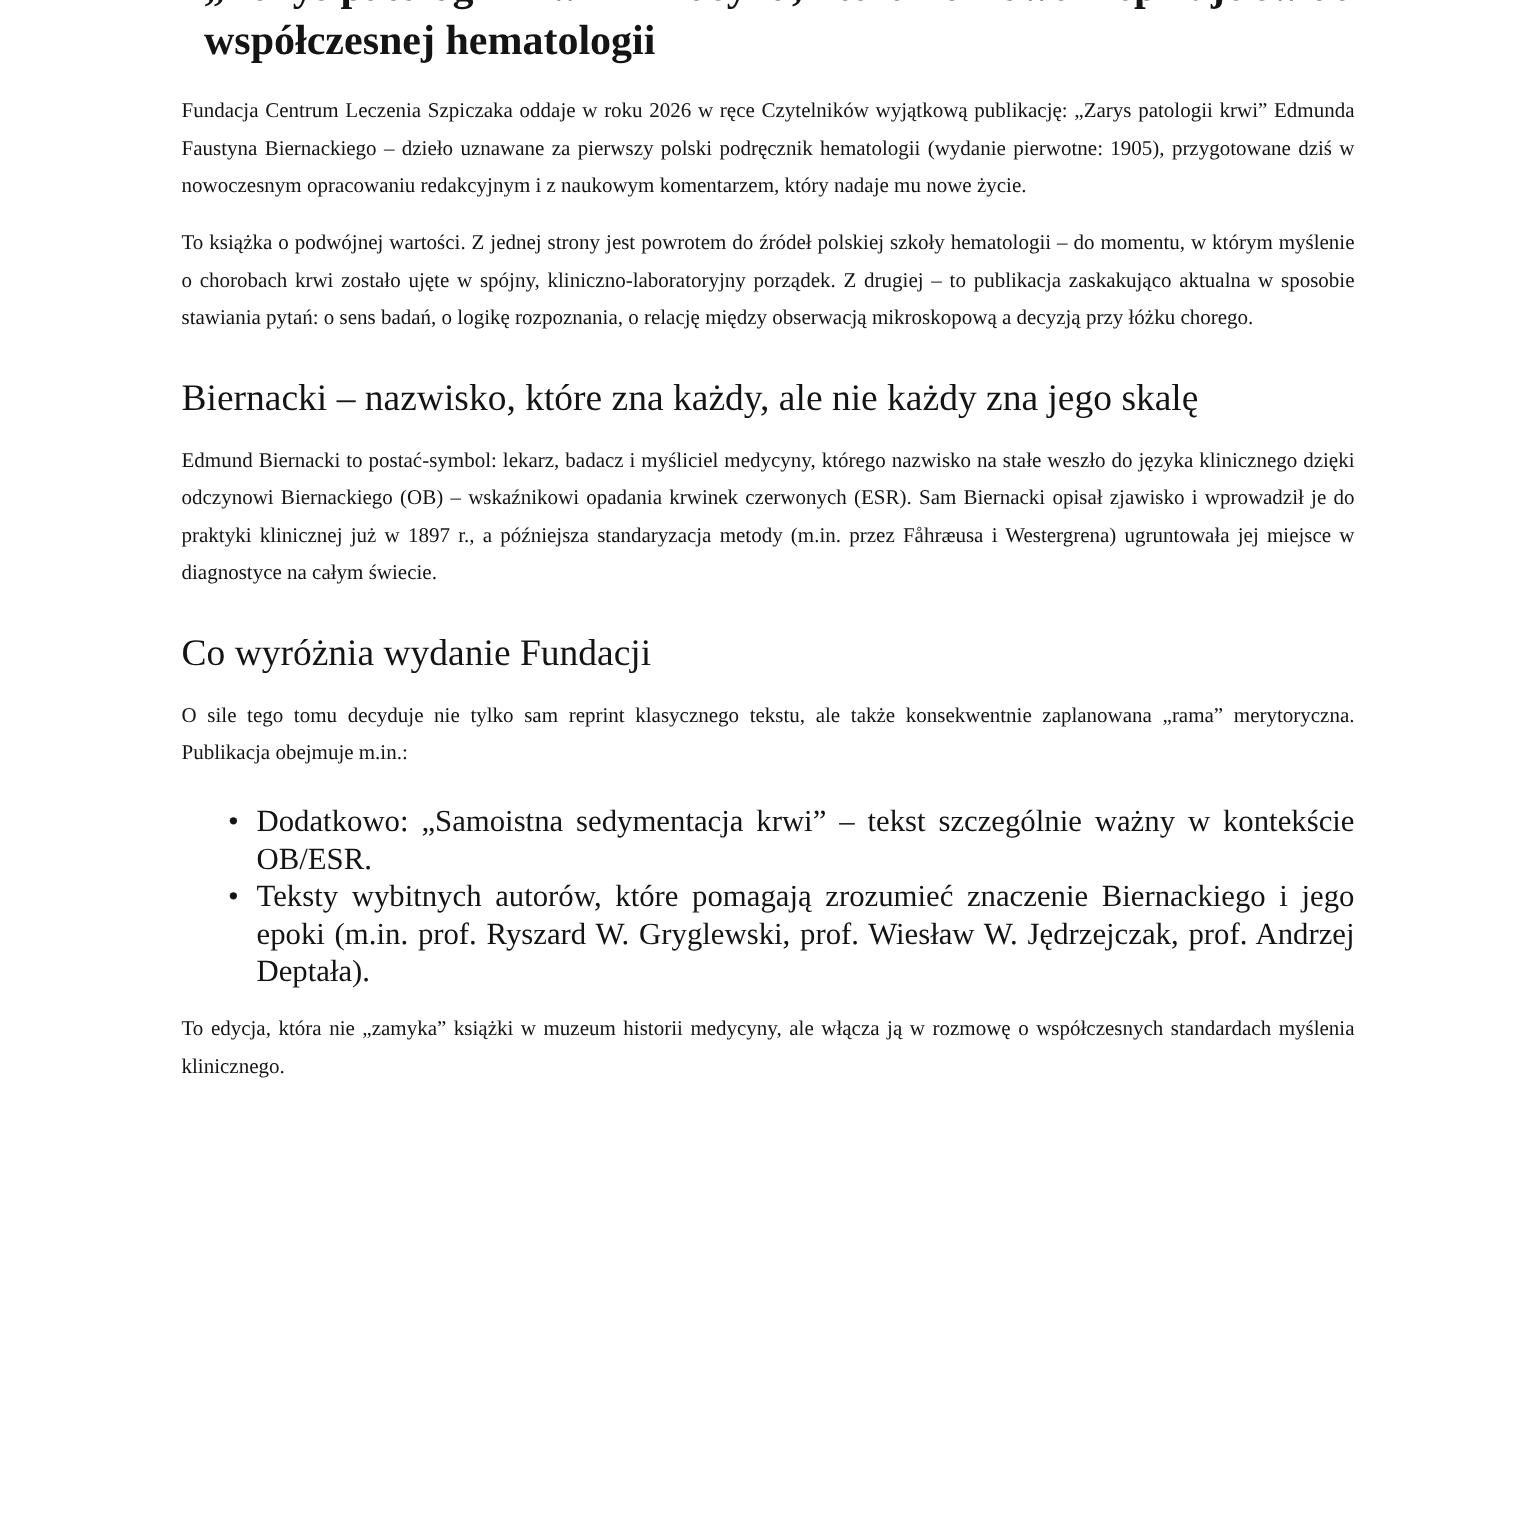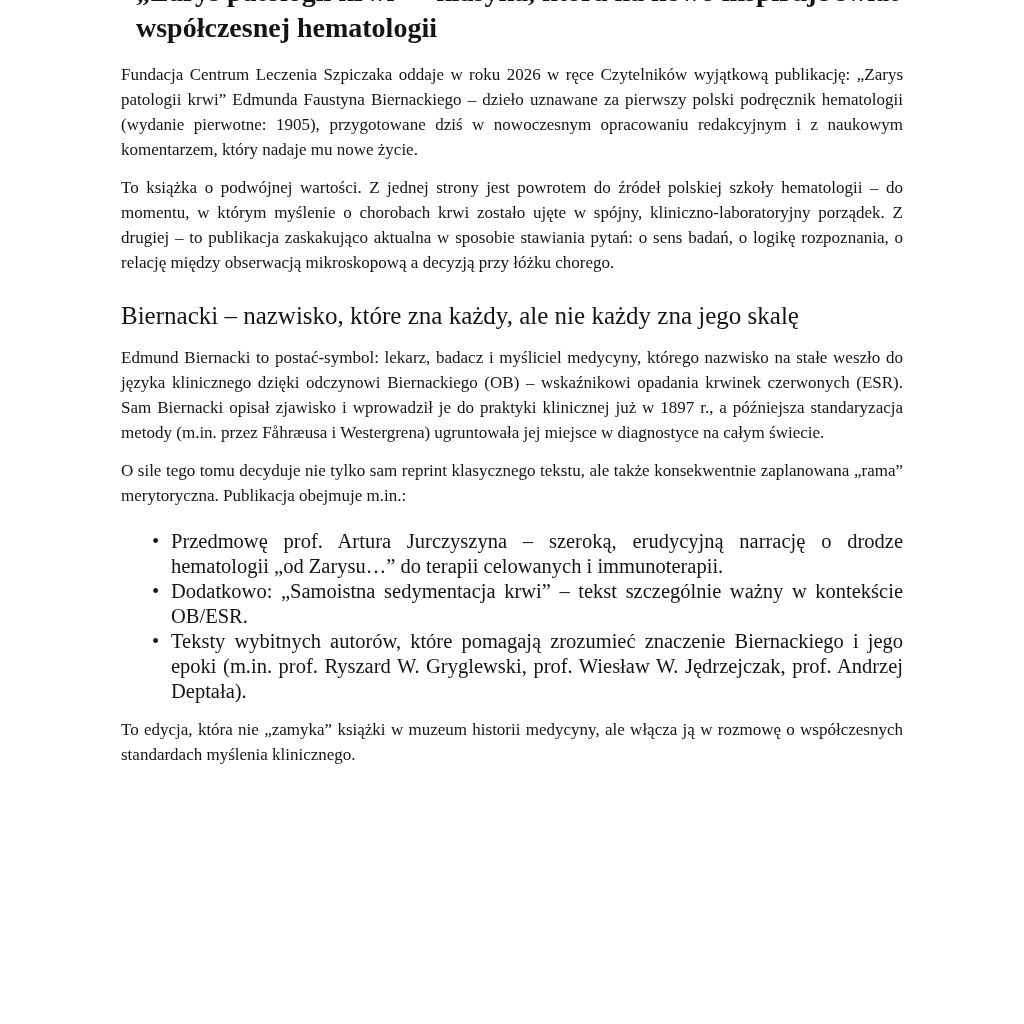--- a/index.html
+++ b/index.html
@@ -31,7 +31,7 @@
     margin-left: 15px;
   }
   p.body-para {
-    font-size: 17px;
+    font-size: 14px;
     line-height: 25px;
     text-align: justify;
     margin: 0 0 13px 0;

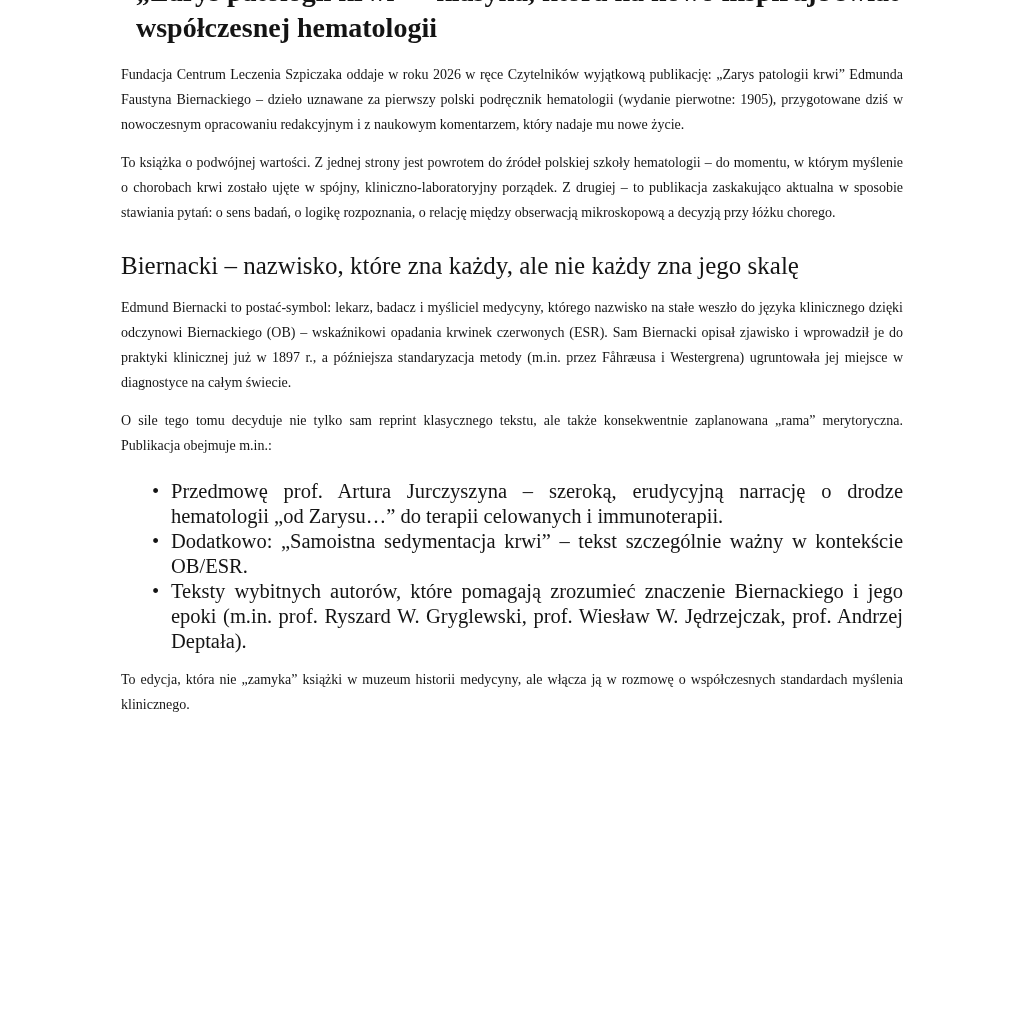--- a/index.html
+++ b/index.html
@@ -80,6 +80,7 @@
 
   <p class="body-para">Edmund Biernacki to postać-symbol: lekarz, badacz i myśliciel medycyny, którego nazwisko na stałe weszło do języka klinicznego dzięki odczynowi Biernackiego (OB) – wskaźnikowi opadania krwinek czerwonych (ESR). Sam Biernacki opisał zjawisko i wprowadził je do praktyki klinicznej już w 1897 r., a późniejsza standaryzacja metody (m.in. przez Fåhræusa i Westergrena) ugruntowała jej miejsce w diagnostyce na całym świecie.</p>
 
+  <h2 class="section-heading">Co wyróżnia wydanie Fundacji</h2>
 
   <p class="body-para">O sile tego tomu decyduje nie tylko sam reprint klasycznego tekstu, ale także konsekwentnie zaplanowana „rama” merytoryczna. Publikacja obejmuje m.in.:</p>
 

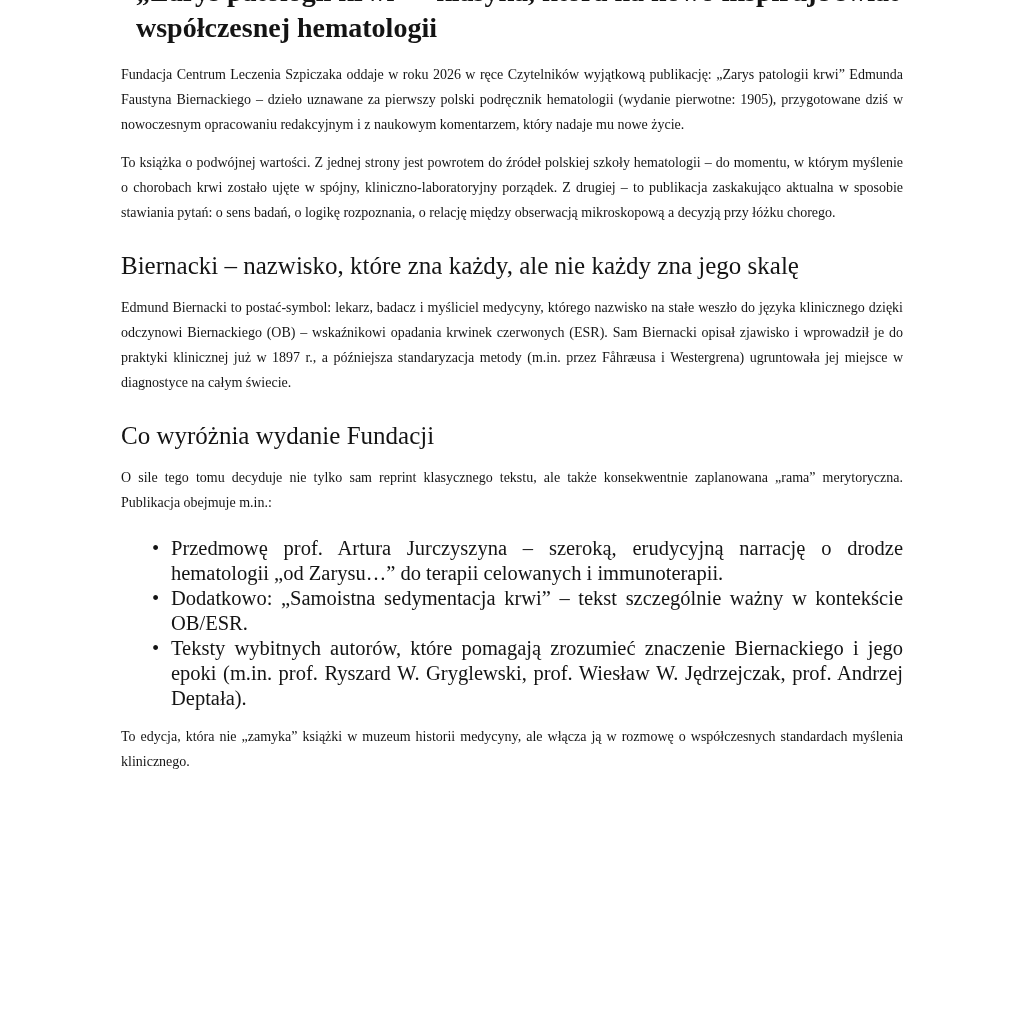--- a/index.html
+++ b/index.html
@@ -85,7 +85,6 @@
   <p class="body-para">O sile tego tomu decyduje nie tylko sam reprint klasycznego tekstu, ale także konsekwentnie zaplanowana „rama” merytoryczna. Publikacja obejmuje m.in.:</p>
 
   <ul class="bullet-list">
-    <li>Przedmowę prof. Artura Jurczyszyna – szeroką, erudycyjną narrację o drodze hematologii „od Zarysu…” do terapii celowanych i immunoterapii.</li>
     <li>Dodatkowo: „Samoistna sedymentacja krwi” – tekst szczególnie ważny w kontekście OB/ESR.</li>
     <li>Teksty wybitnych autorów, które pomagają zrozumieć znaczenie Biernackiego i jego epoki (m.in. prof. Ryszard W. Gryglewski, prof. Wiesław W. Jędrzejczak, prof. Andrzej Deptała).</li>
   </ul>

